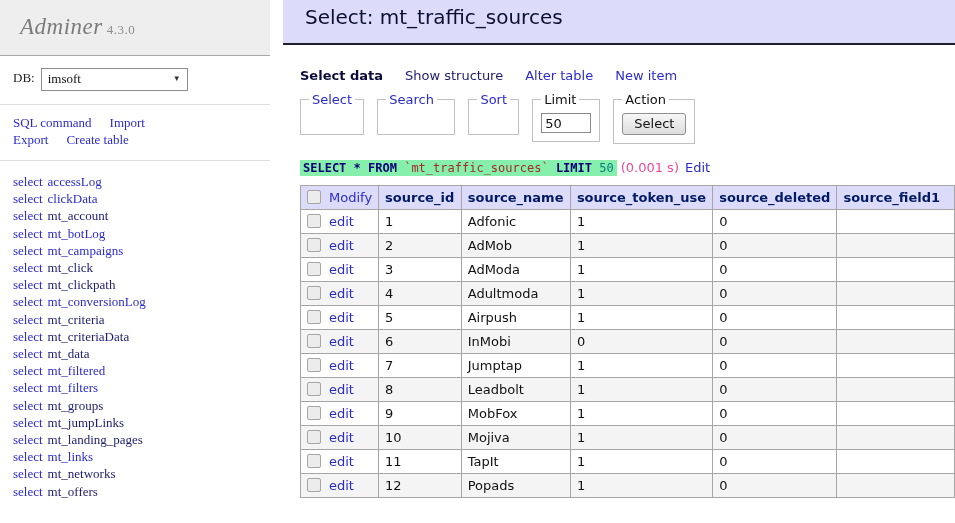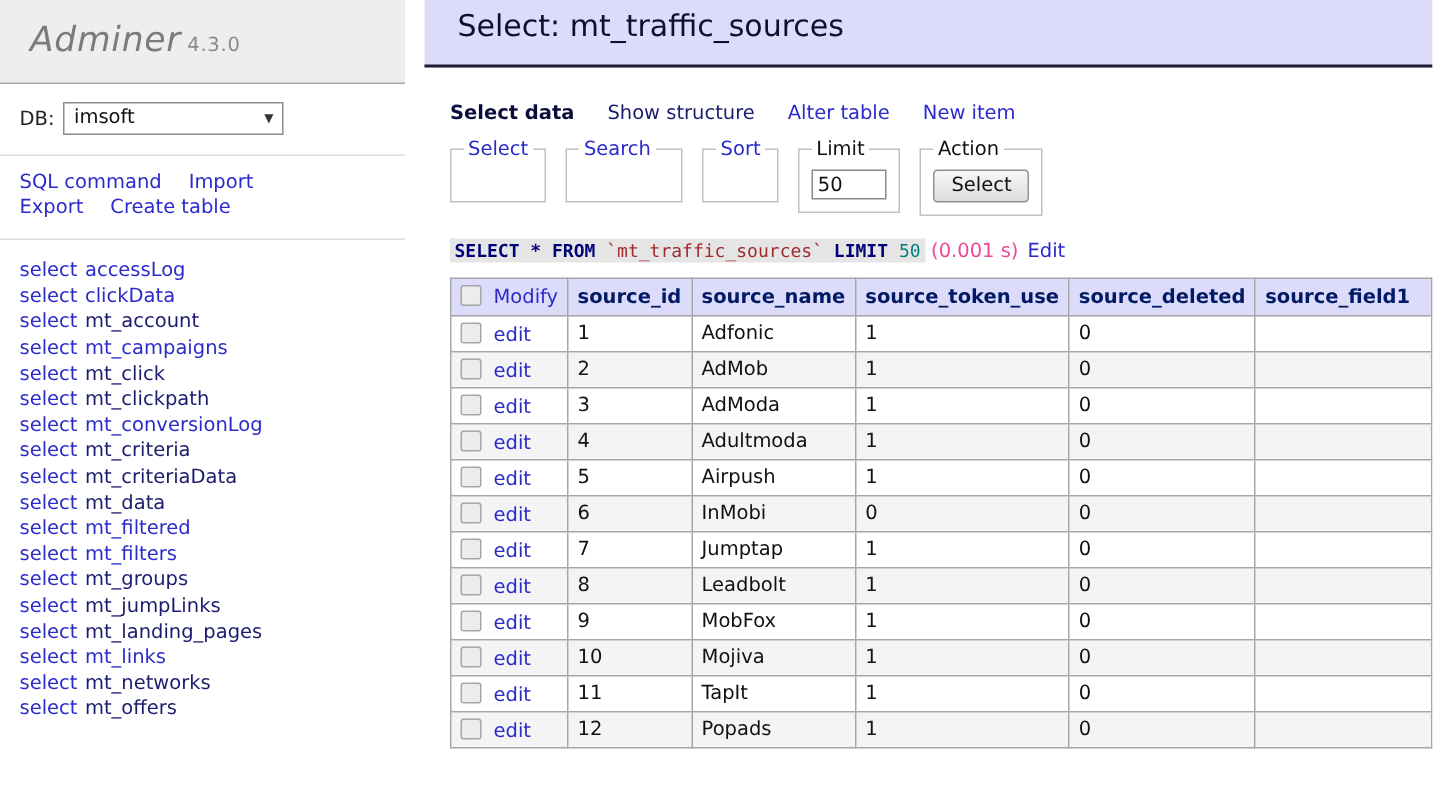--- a/index.html
+++ b/index.html
@@ -12,7 +12,7 @@
   .visited { color:#1c1c6e; }
 
   
-  #sidebar { position:absolute; left:0; top:0; width:270px; height:387px; background:#fff; }
+  #sidebar { position:absolute; left:0; top:0; width:270px; height:387px; background:#fff;font-family:Liberation Serif, serif; }
   .logo { background:#eee; height:56px; border-bottom:1px solid #a8a8a8; box-sizing:border-box; padding:14px 0 0 20px; }
   .logo h1 { margin:0; font-size:23px; font-weight:normal; font-style:italic; color:#7b7b7b; letter-spacing:.5px; }
   .logo .ver { font-size:13px; font-style:normal; color:#8b8b8b; margin-left:4px; }

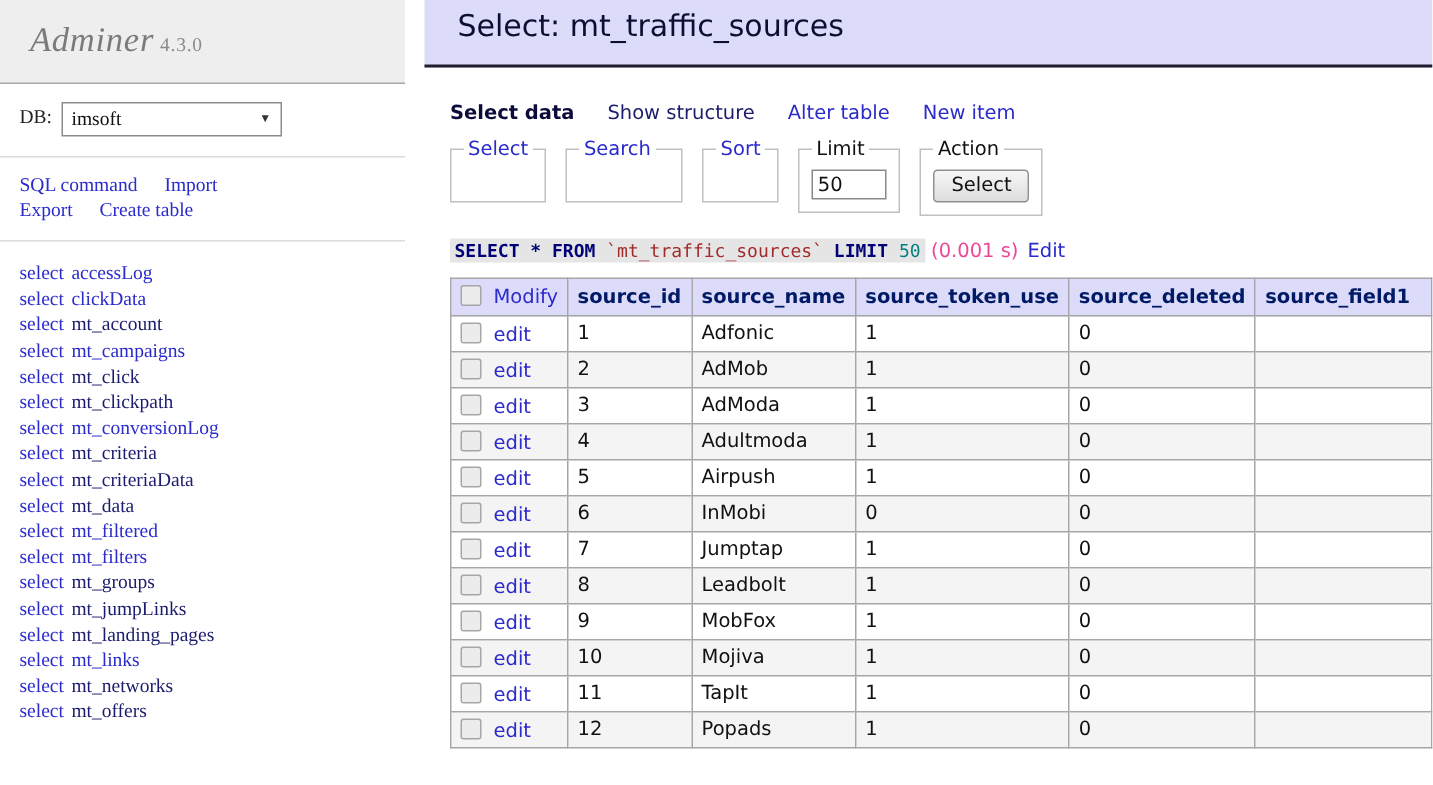--- a/index.html
+++ b/index.html
@@ -62,7 +62,7 @@
   }
 
   .sql-line { margin:16px 0 0 17px; white-space:nowrap; }
-  .sql-line code { background:#e5e5e5; padding:1px 3px; font-family:"DejaVu Sans Mono","Liberation Mono",monospace; font-size:12px; }
+  .sql-line code { background:#86efac; padding:1px 3px; font-family:"DejaVu Sans Mono","Liberation Mono",monospace; font-size:12px; }
   .kw  { color:#000077; font-weight:bold; }
   .idf { color:#a22b2b; }
   .num { color:#007f7f; }

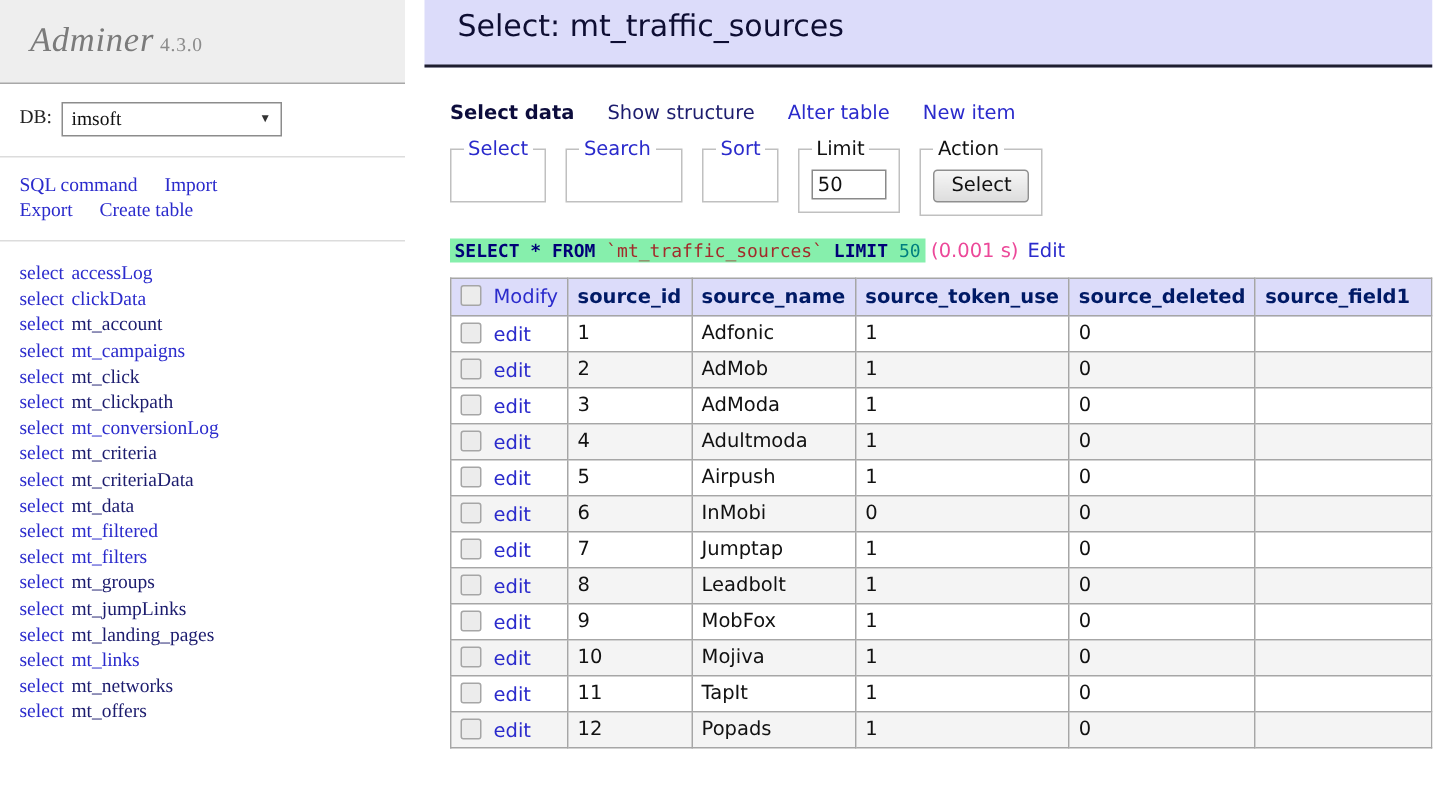--- a/index.html
+++ b/index.html
@@ -105,6 +105,7 @@
       <p class="titem"><a class="lnk sel">select</a><a class="lnk">accessLog</a></p>
       <p class="titem"><a class="lnk sel">select</a><a class="lnk">clickData</a></p>
       <p class="titem"><a class="lnk sel">select</a><a class="lnk visited">mt_account</a></p>
+      <p class="titem"><a class="lnk sel">select</a><a class="lnk">mt_botLog</a></p>
       <p class="titem"><a class="lnk sel">select</a><a class="lnk">mt_campaigns</a></p>
       <p class="titem"><a class="lnk sel">select</a><a class="lnk visited">mt_click</a></p>
       <p class="titem"><a class="lnk sel">select</a><a class="lnk visited">mt_clickpath</a></p>

